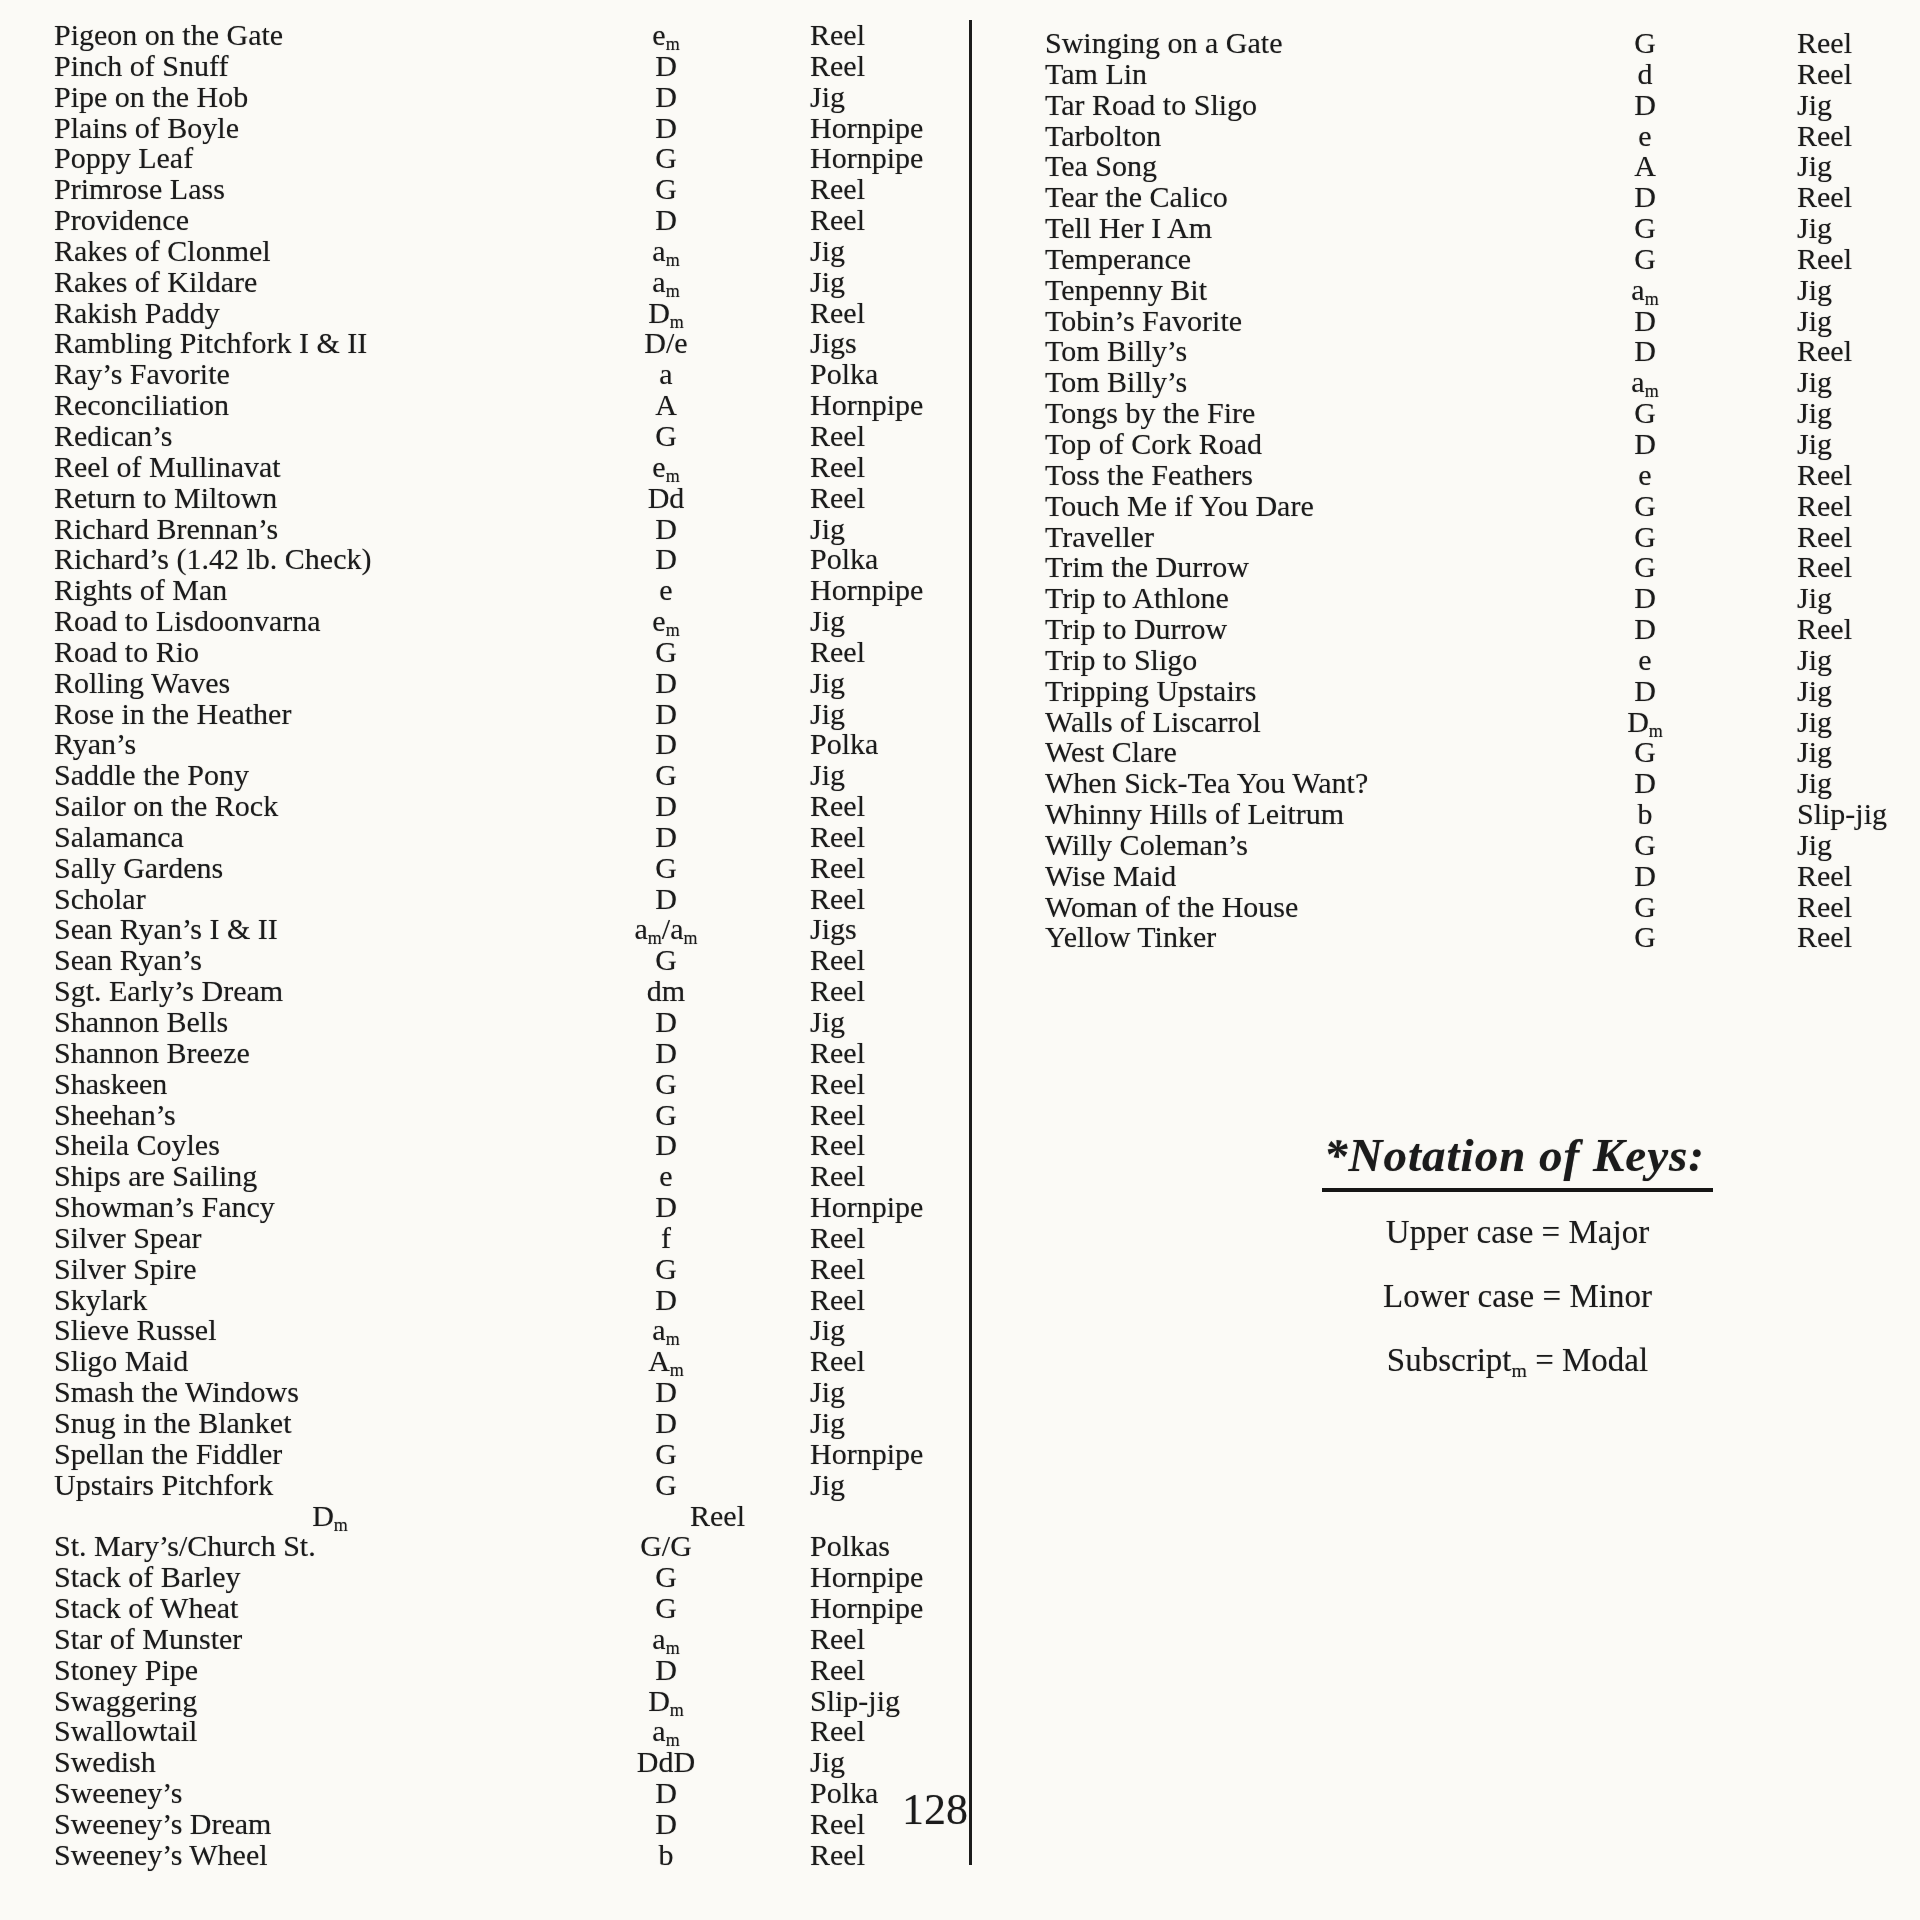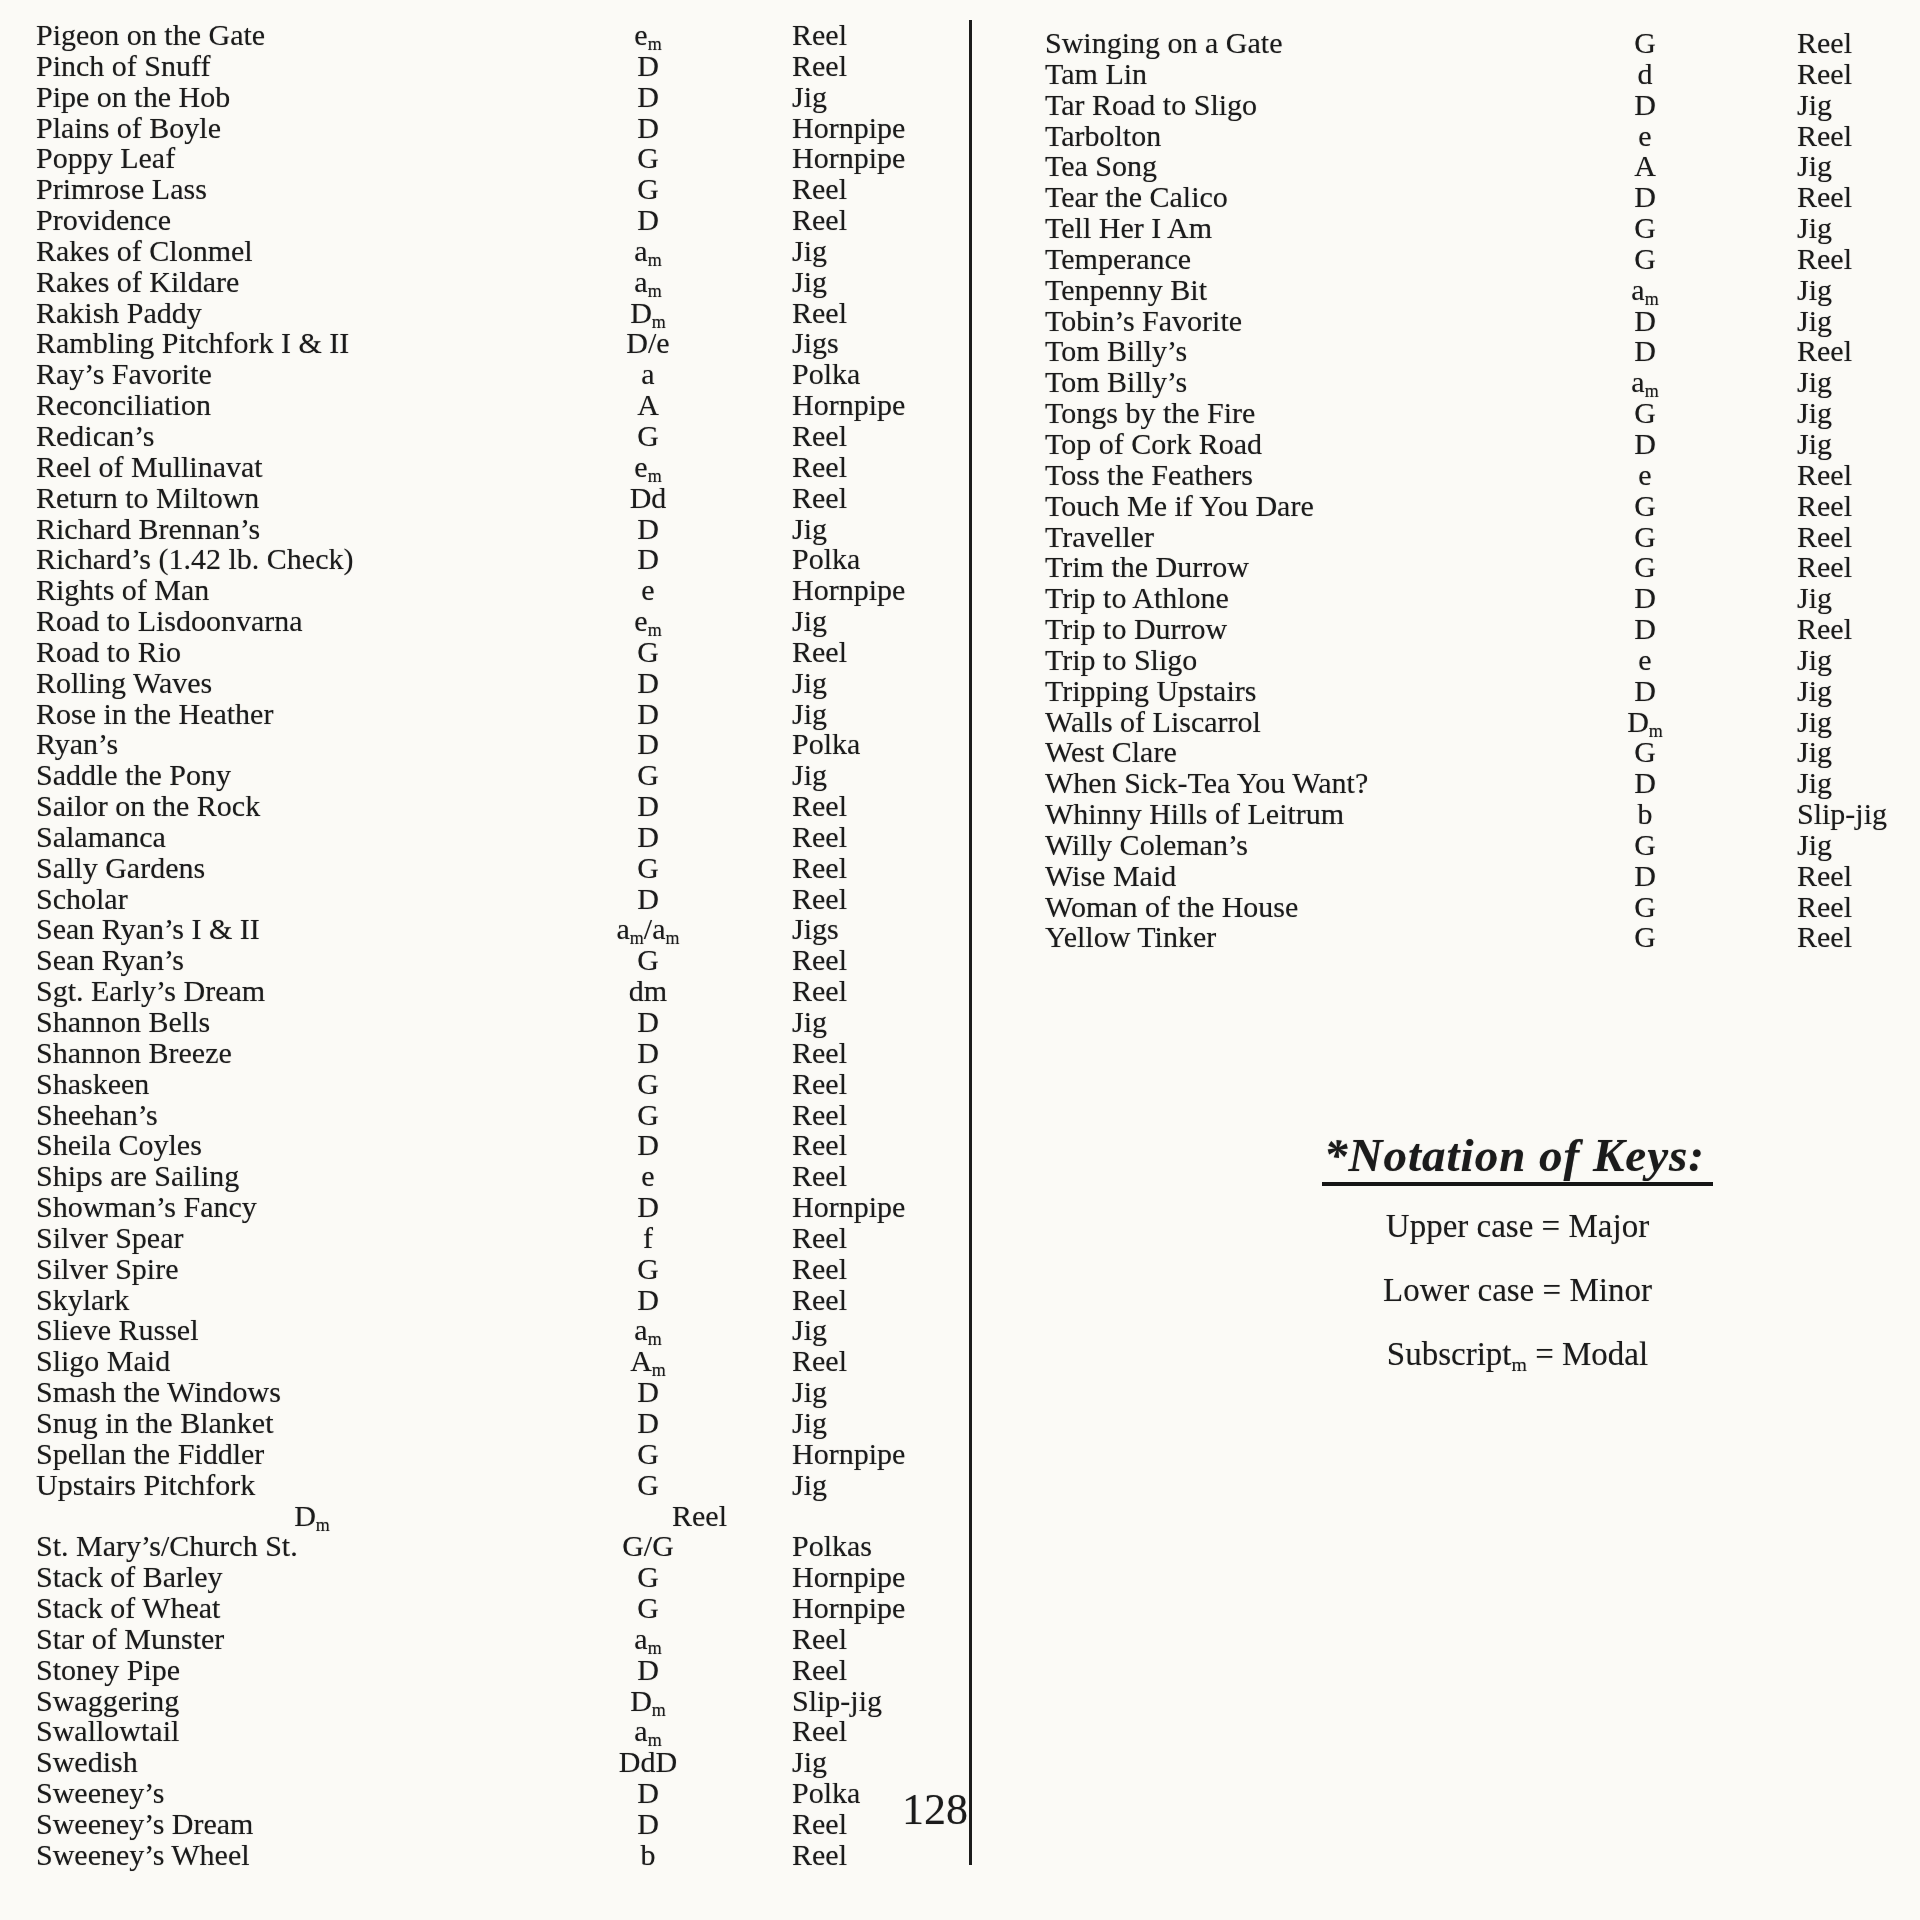--- a/index.html
+++ b/index.html
@@ -13,7 +13,7 @@
   }
   .page{position:absolute;inset:0;}
   .col{position:absolute;}
-  .col-left{left:36px;top:20px;width:900px;}
+  .col-left{left:54px;top:20px;width:900px;}
   .col-right{left:1045px;top:28px;width:875px;}
   .row{
     display:grid;

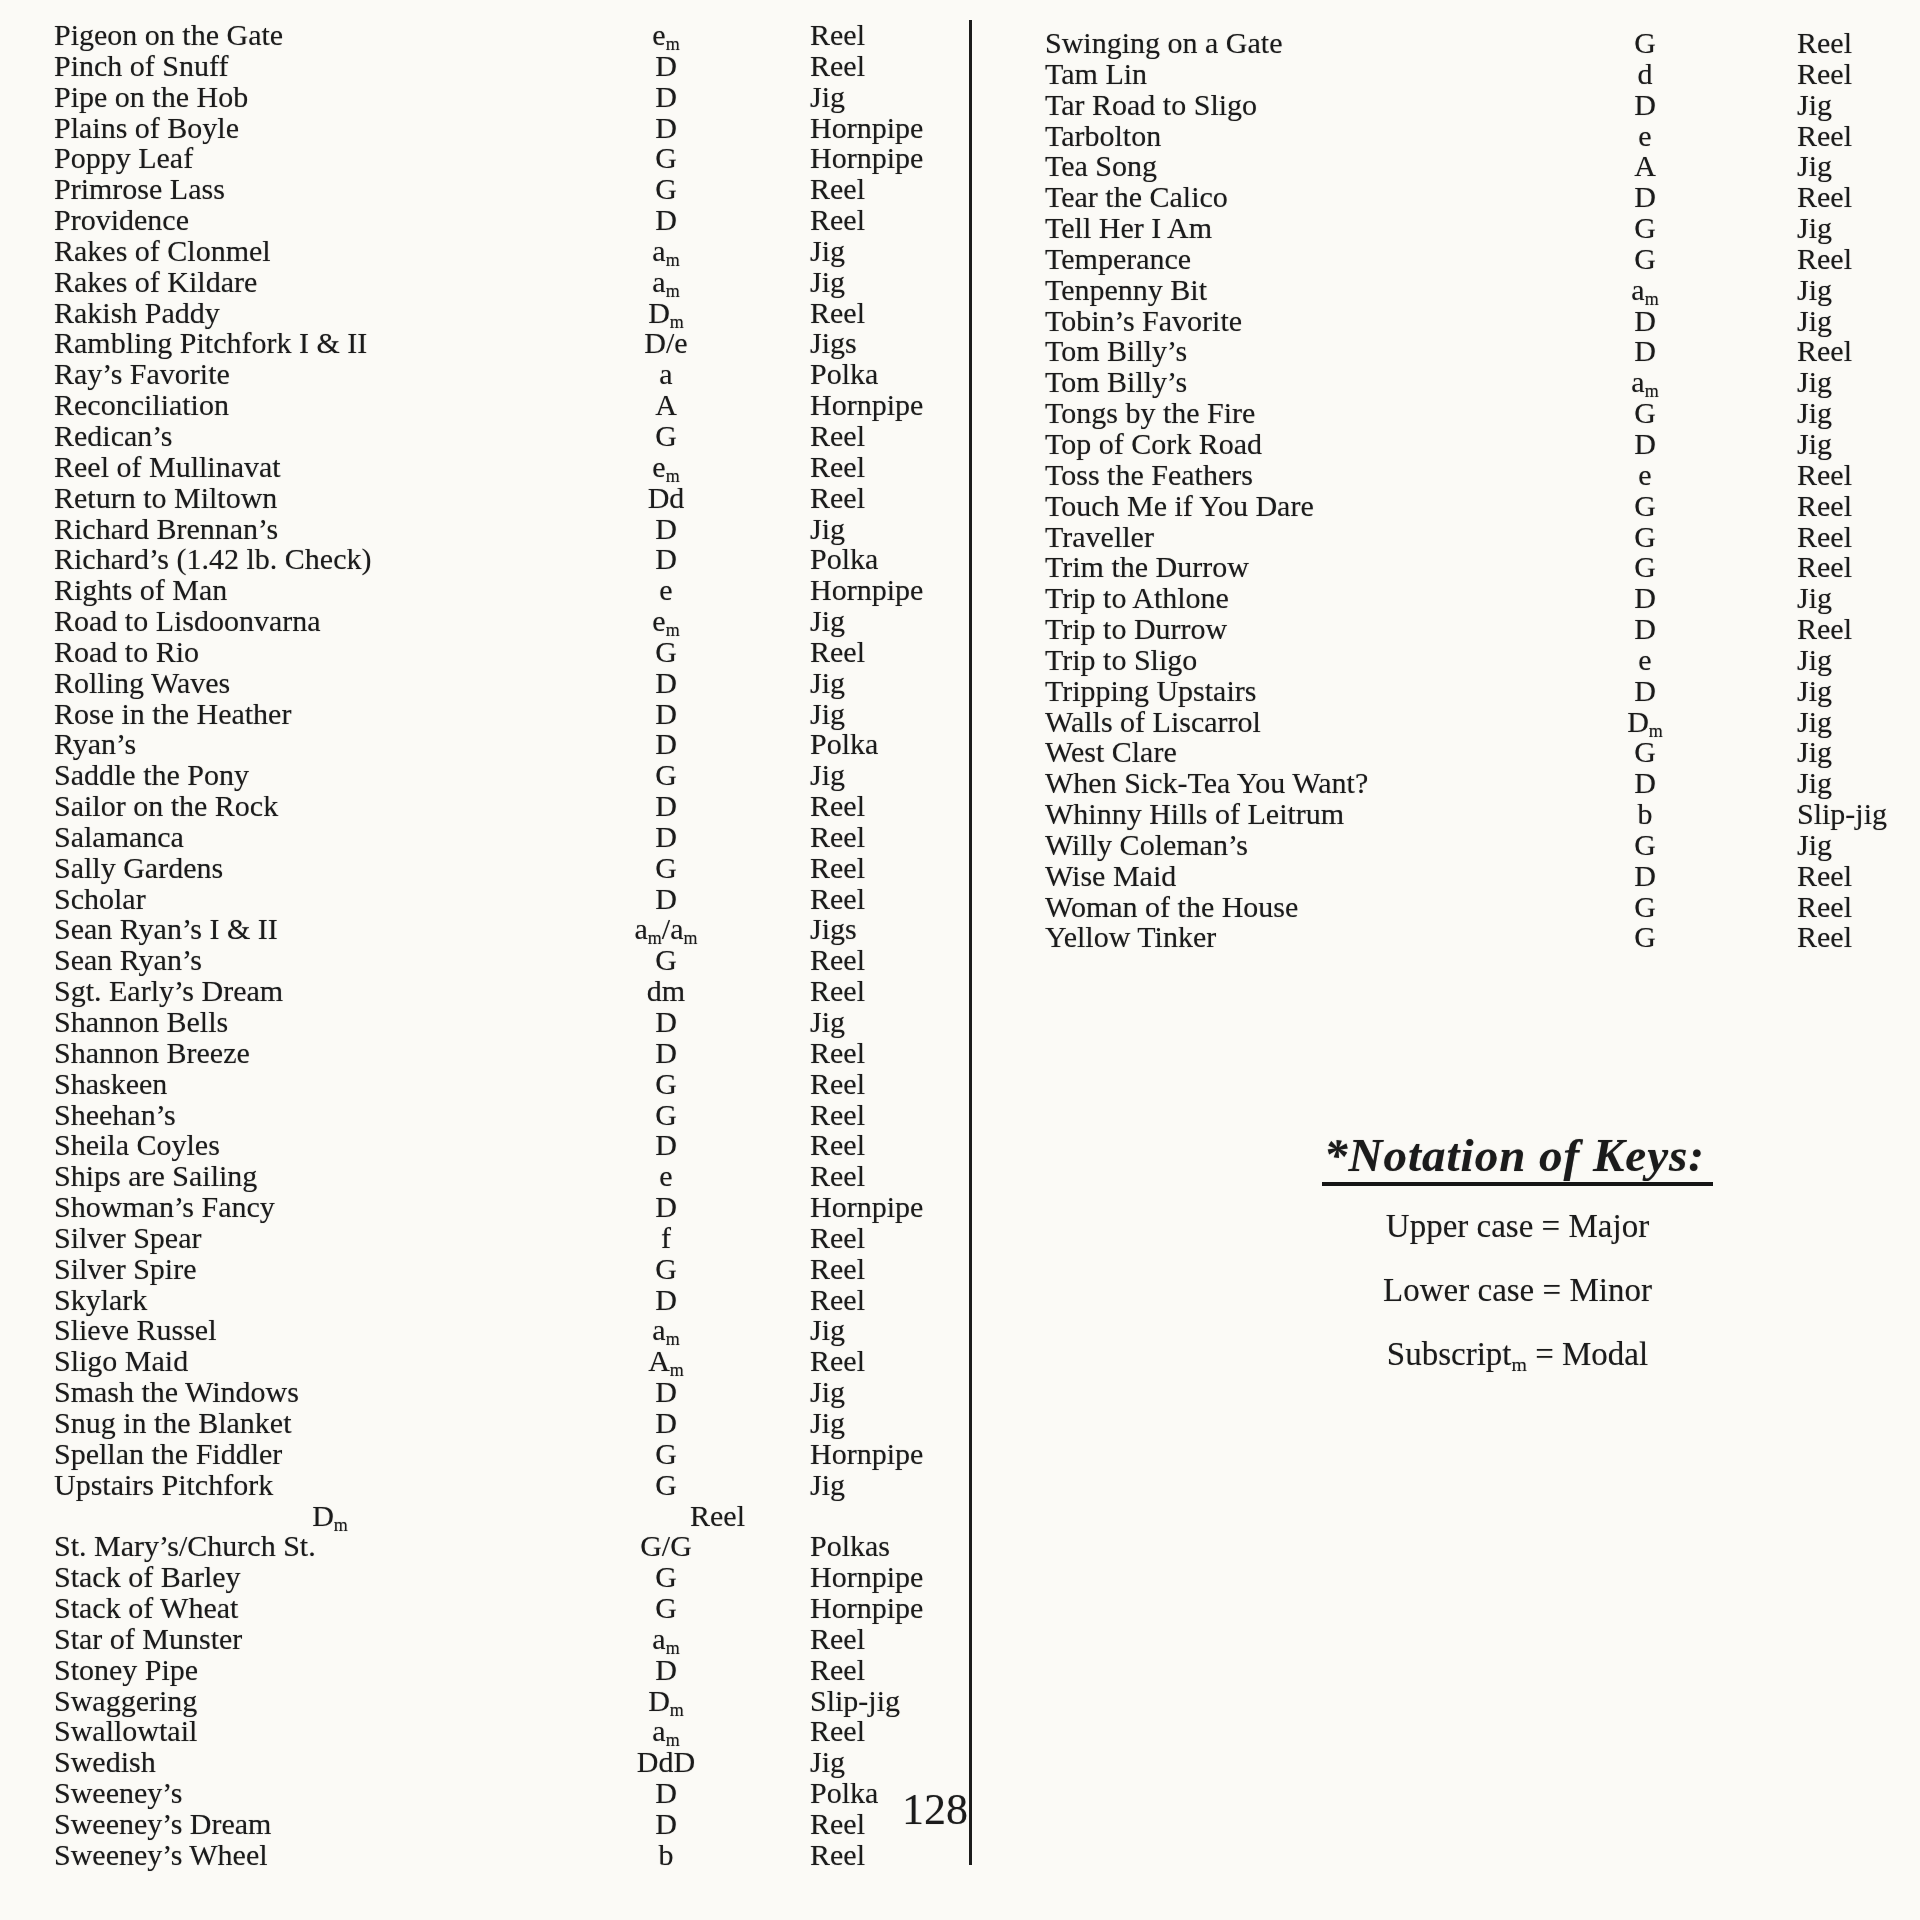--- a/index.html
+++ b/index.html
@@ -41,7 +41,7 @@
     display:inline-block;
     font-size:47px;font-weight:bold;font-style:italic;
     letter-spacing:1px;
-    padding:0 8px 0 2px;
+    padding:0 8px 6px 2px;
     border-bottom:4px solid #161616;
     text-shadow:0 0 1px rgba(25,25,25,.5);
   }

